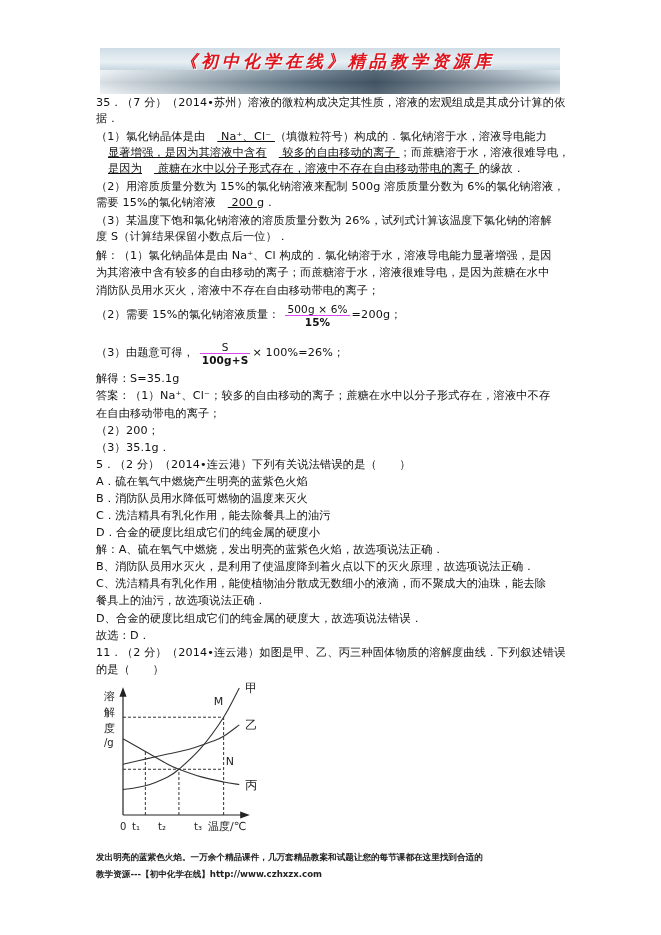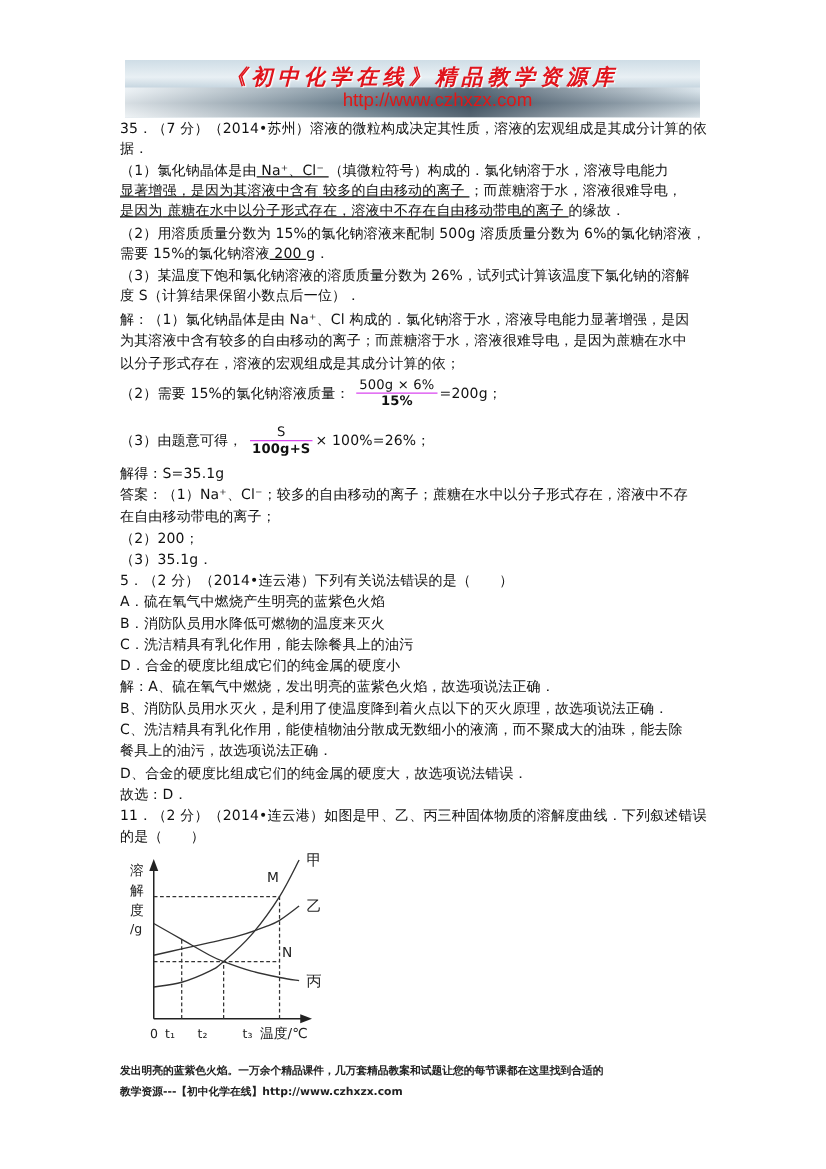--- a/index.html
+++ b/index.html
@@ -31,7 +31,6 @@
 <div class="banner">
   <div class="mist"></div>
   <div class="b-title">《初中化学在线》精品教学资源库</div>
-  <div class="b-url">http://www.czhxzx.com</div>
 </div>
 
 <div class="line" style="top:96px">35．（7 分）（2014•苏州）溶液的微粒构成决定其性质，溶液的宏观组成是其成分计算的依</div>

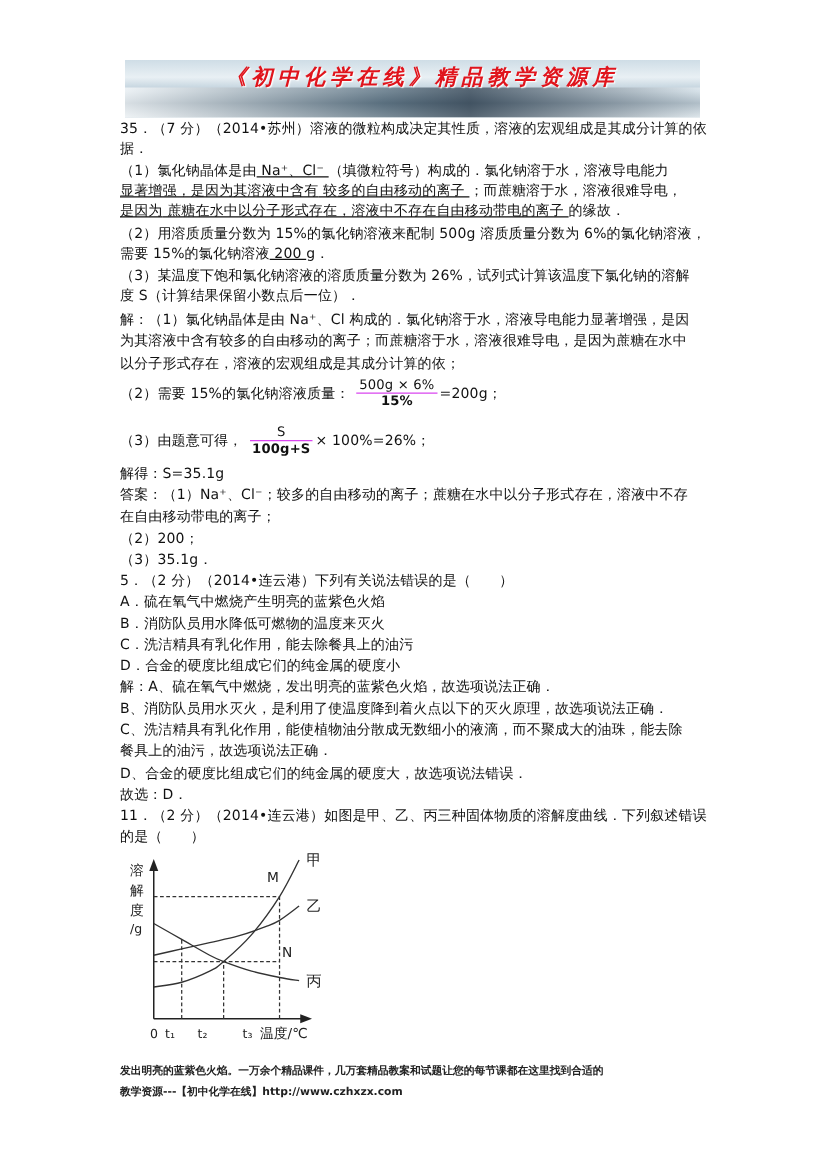--- a/index.html
+++ b/index.html
@@ -16,7 +16,7 @@
   .banner .b-url { position:absolute; left:150px; top:24px; width:200px; text-align:center;
             font-family:"Liberation Sans", sans-serif; font-size:15px; color:#e01818; white-space:nowrap; }
   .line { position:absolute; left:96px; font-size:11.2px; line-height:14px; white-space:nowrap; letter-spacing:0.15px; }
-  .u { text-decoration:underline; }
+  .u { text-decoration:underline;padding-left:12px; }
   .frac { display:inline-block; vertical-align:middle; text-align:center; margin:0 2px; font-size:10.5px; line-height:12px; }
   .frac .num { display:block; border-bottom:1px solid #d946ef; padding:0 2px; }
   .frac .den { display:block; padding:0 2px;font-weight:bold; }

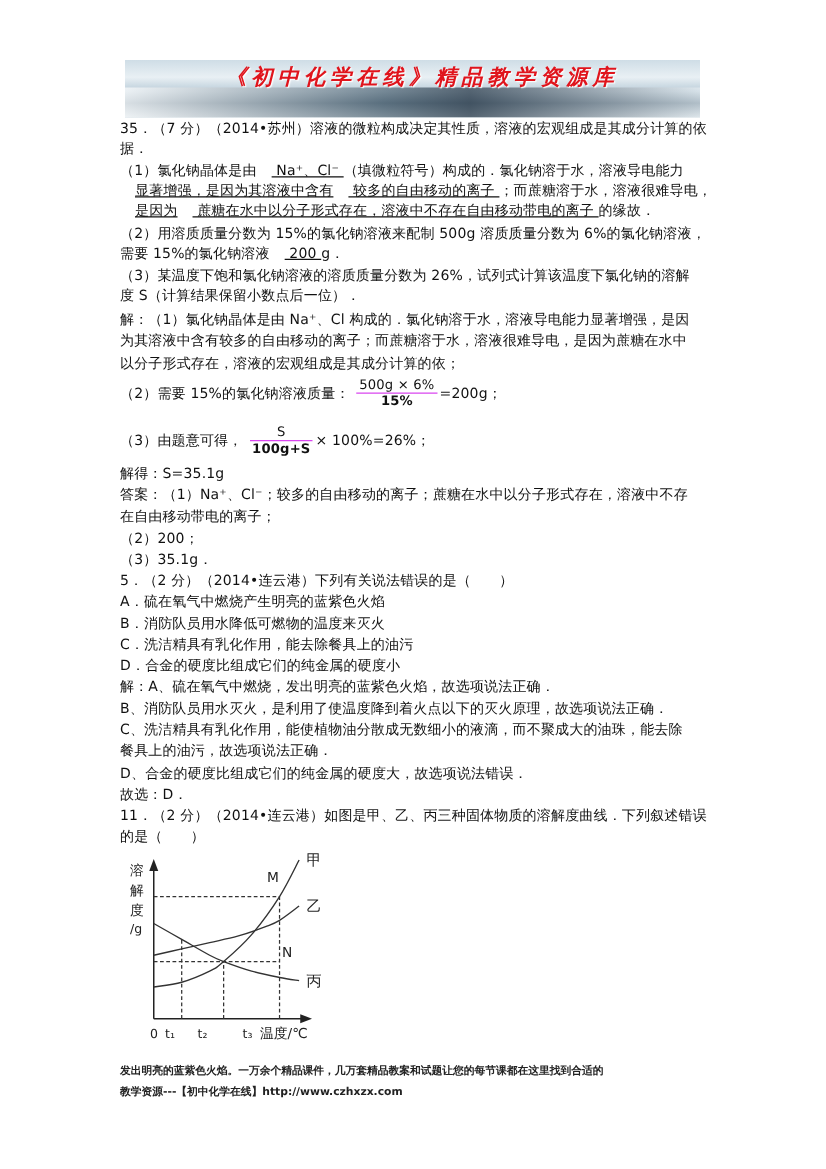--- a/index.html
+++ b/index.html
@@ -56,7 +56,7 @@
 
 <div class="line" style="top:249px">解：（1）氯化钠晶体是由 Na⁺、Cl 构成的．氯化钠溶于水，溶液导电能力显著增强，是因</div>
 <div class="line" style="top:266px">为其溶液中含有较多的自由移动的离子；而蔗糖溶于水，溶液很难导电，是因为蔗糖在水中</div>
-<div class="line" style="top:284px">以分子形式存在，溶液的宏观组成是其成分计算的依；</div>
+<div class="line" style="top:284px">消防队员用水灭火，溶液中不存在自由移动带电的离子；</div>
 
 <div class="line" style="top:302px; line-height:26px;">
   <span>（2）需要 15%的氯化钠溶液质量：</span>

